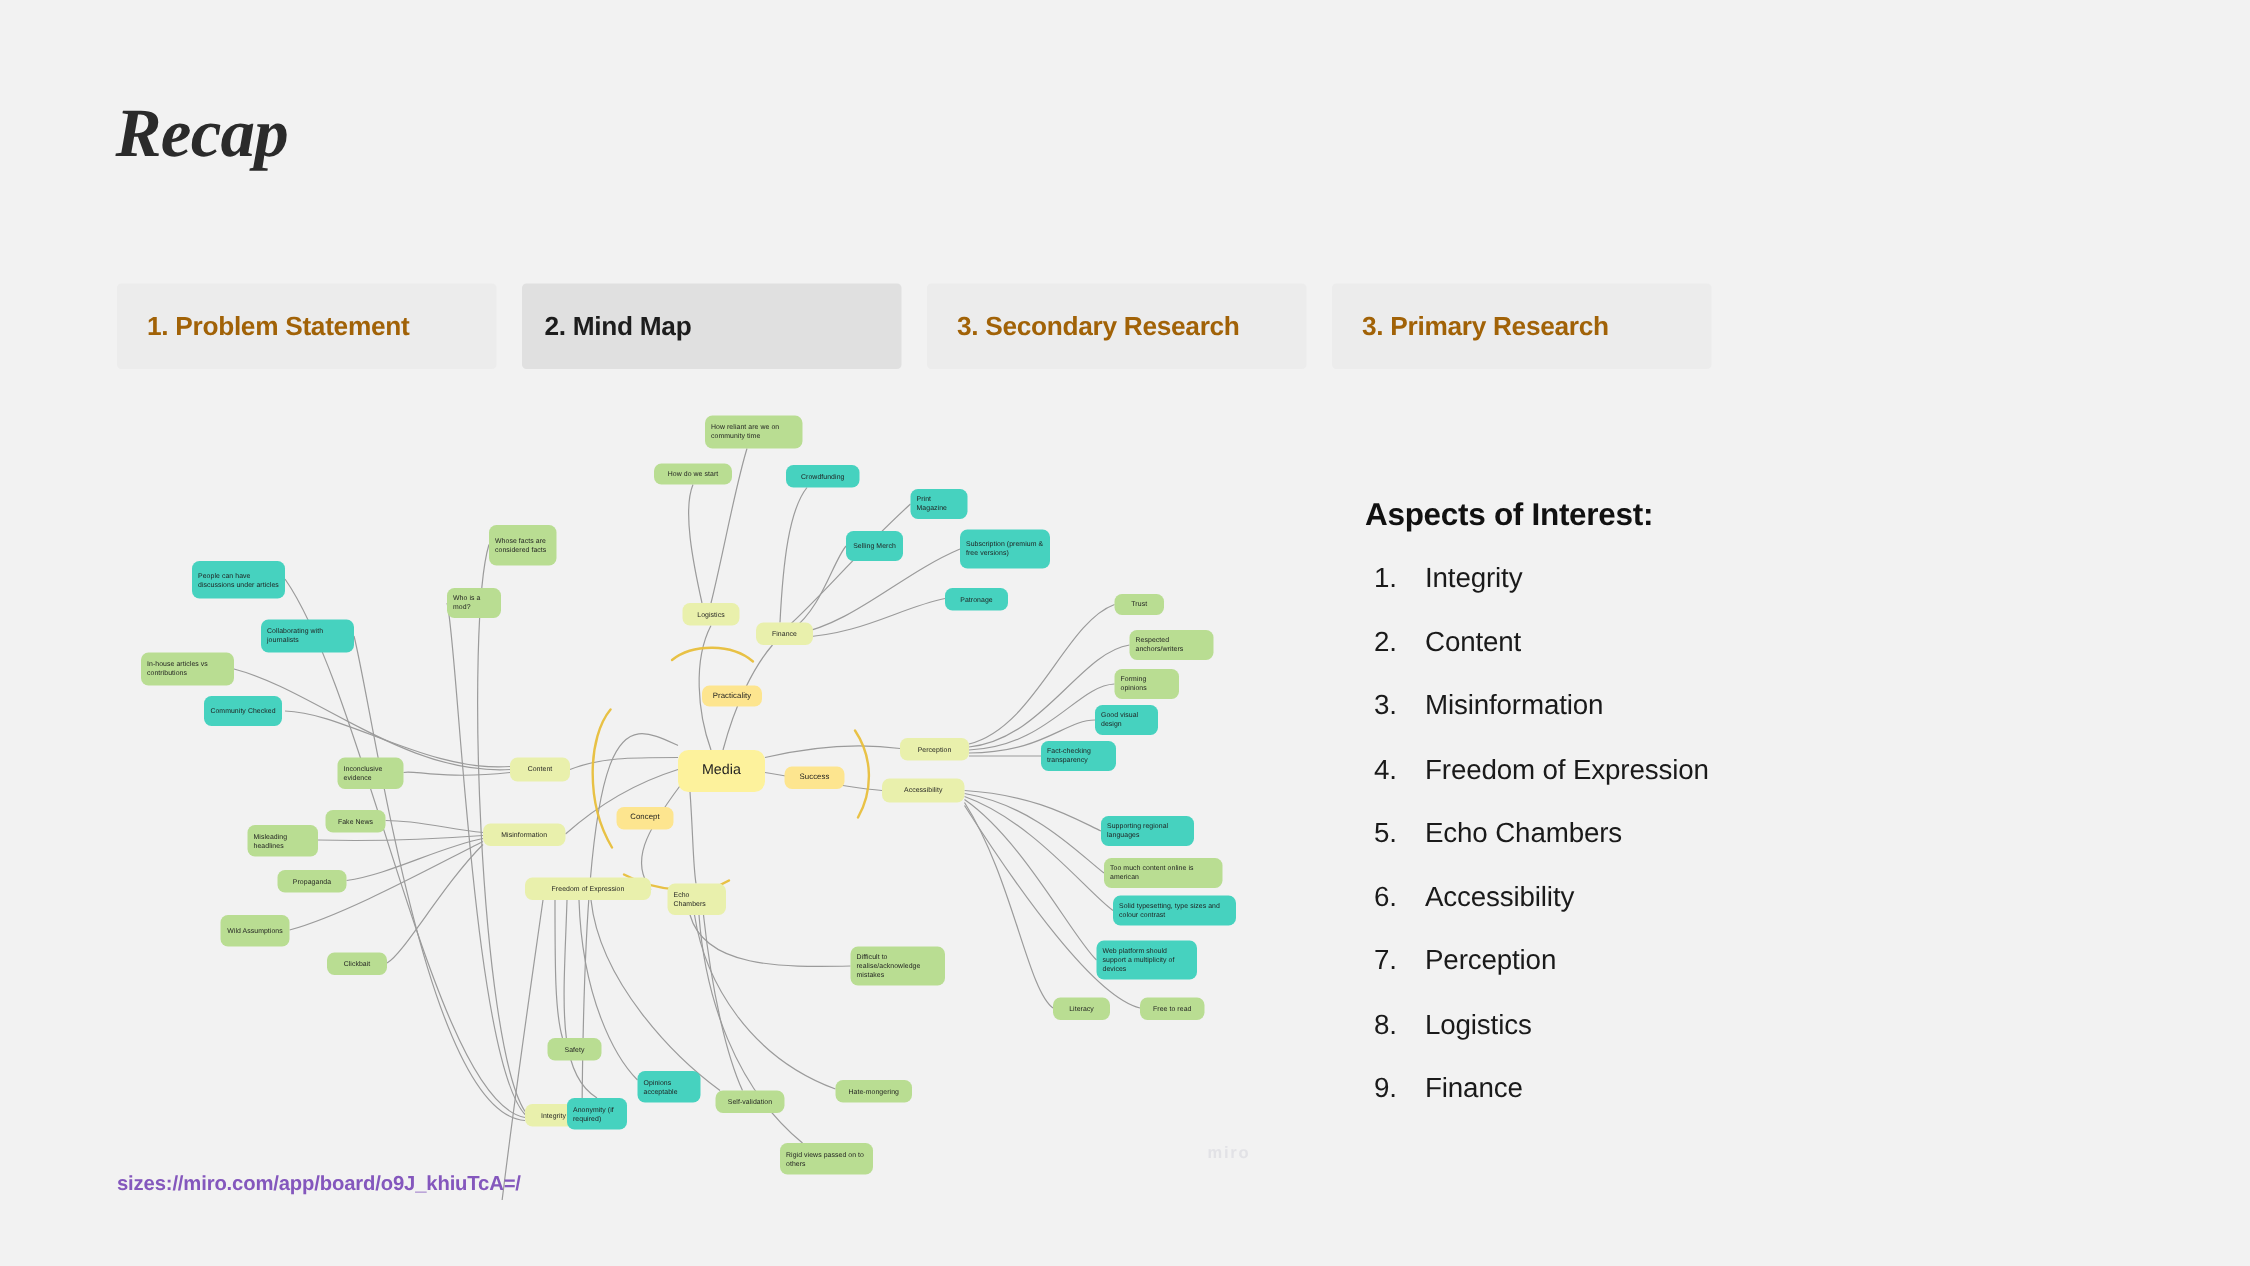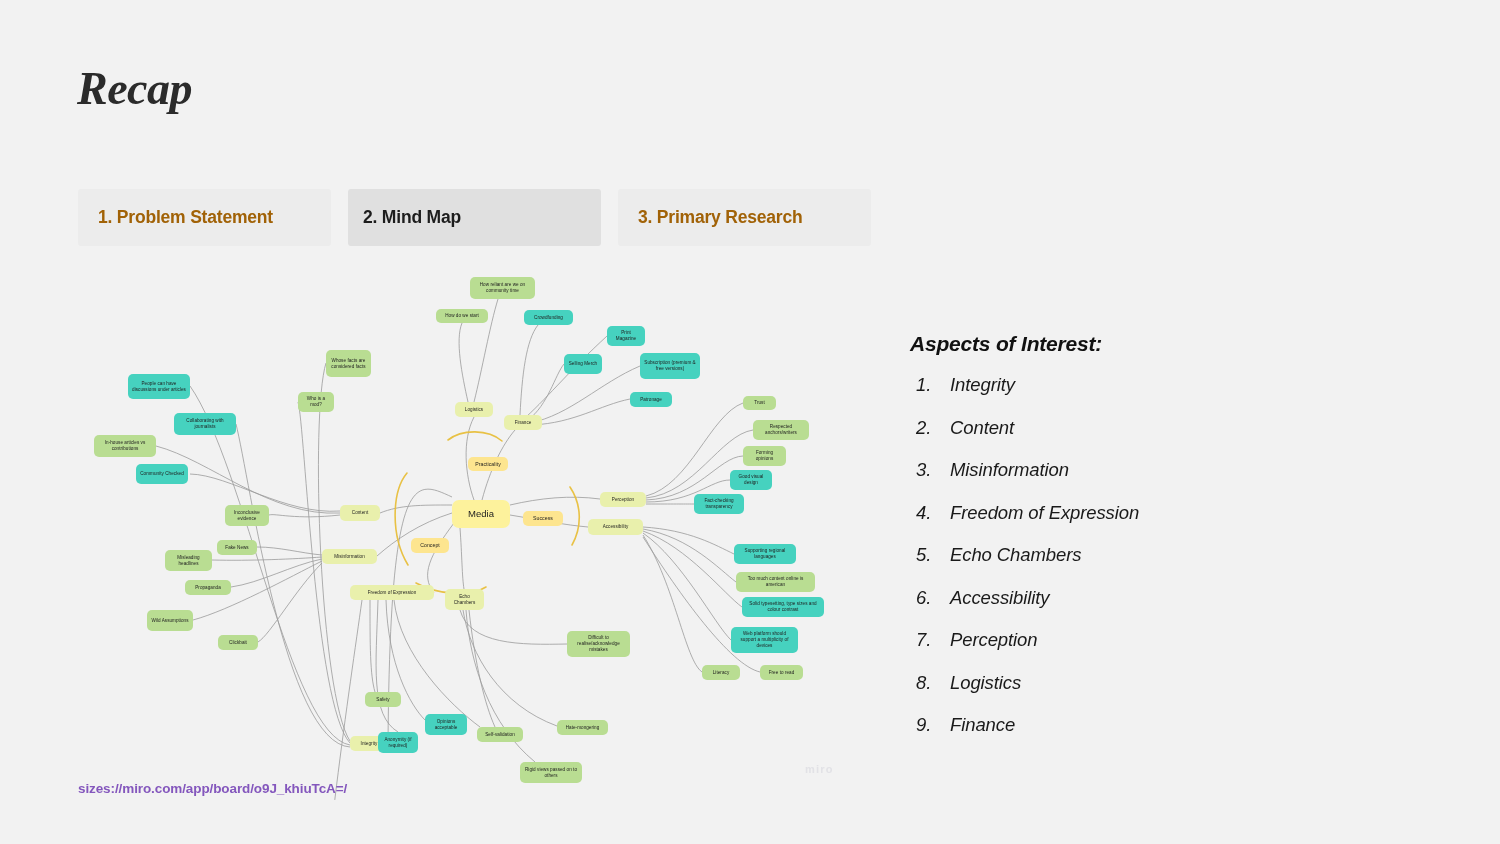--- a/index.html
+++ b/index.html
@@ -74,6 +74,9 @@
     </div>
     <div class="tab active">
       <span>2. Mind Map</span>
+    </div>
+    <div class="tab">
+      <span>3. Secondary Research</span>
     </div>
     <div class="tab">
       <span>3. Primary Research</span>

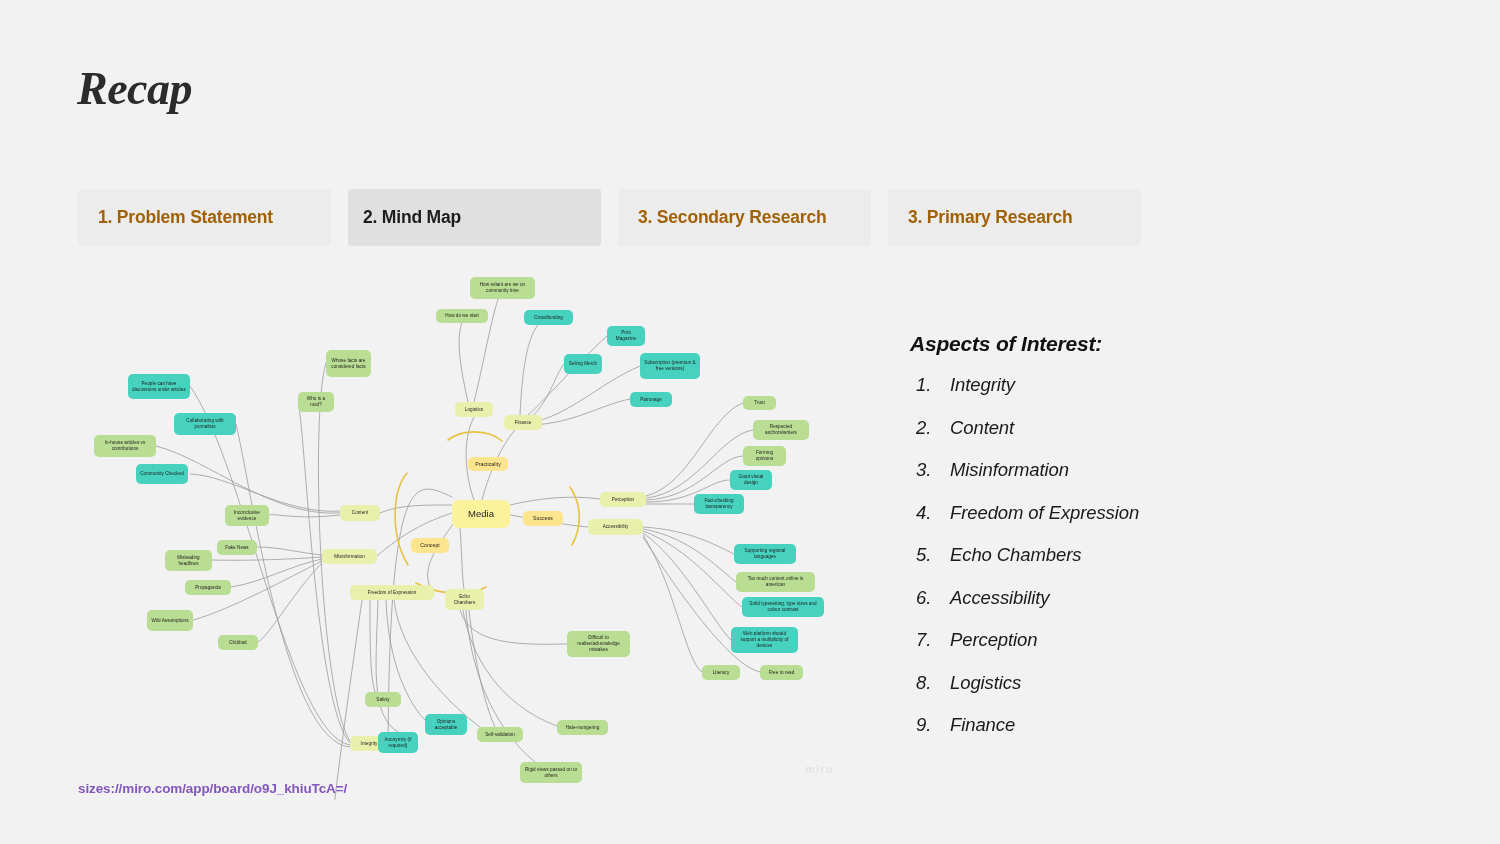--- a/index.html
+++ b/index.html
@@ -30,7 +30,7 @@
   }
   .tab.active{background:#e0e0e0;color:#1d1d1d;padding-left:15px;}
   
-  #aspects{position:absolute;left:910px;top:332px;width:420px;font-style:italic;}
+  #aspects{position:absolute;left:910px;top:332px;width:420px;}
   #aspects-title{font-size:21px;font-weight:bold;color:#111;letter-spacing:-0.2px;}
   #aspects-list{margin:18px 0 0 0;padding:0 0 0 40px;list-style:none;}
   #aspects-list li{

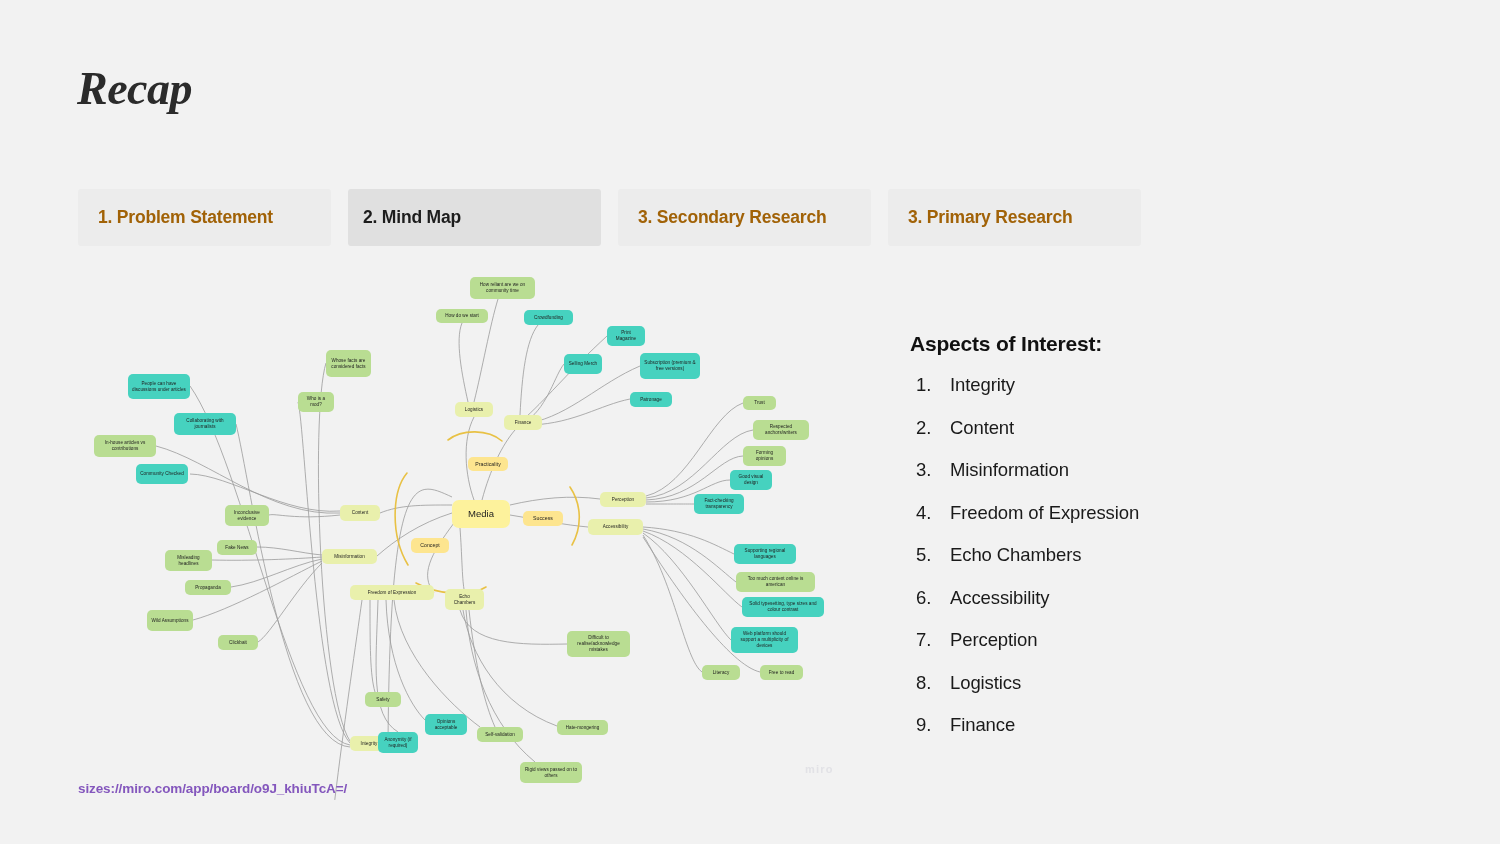--- a/index.html
+++ b/index.html
@@ -44,7 +44,7 @@
   .node{
     position:absolute;border-radius:5px;
     display:flex;align-items:center;justify-content:center;
-    text-align:center;box-sizing:border-box;
+    box-sizing:border-box;
     font-size:4.6px;color:#1e1e1e;line-height:1.28;
     padding:2px 4px;letter-spacing:0.05px;
   }

